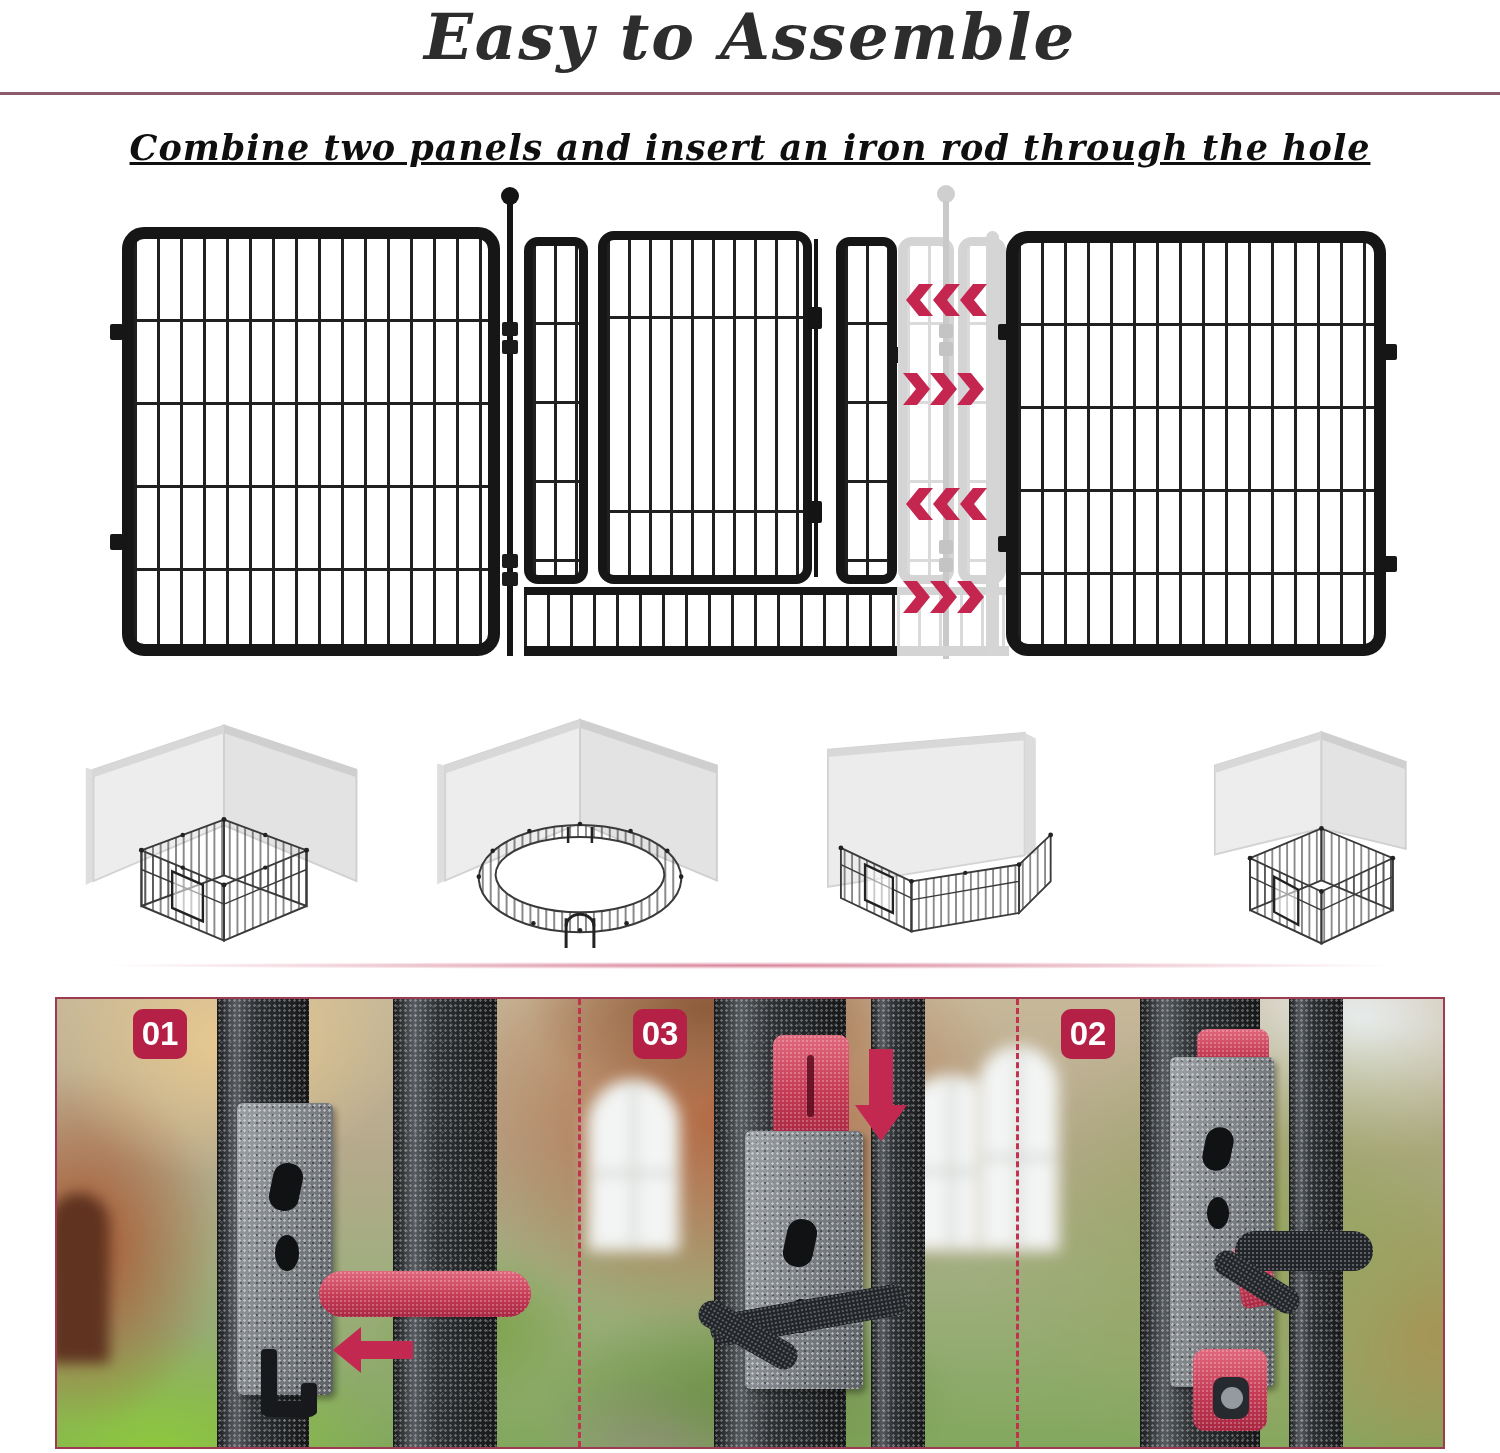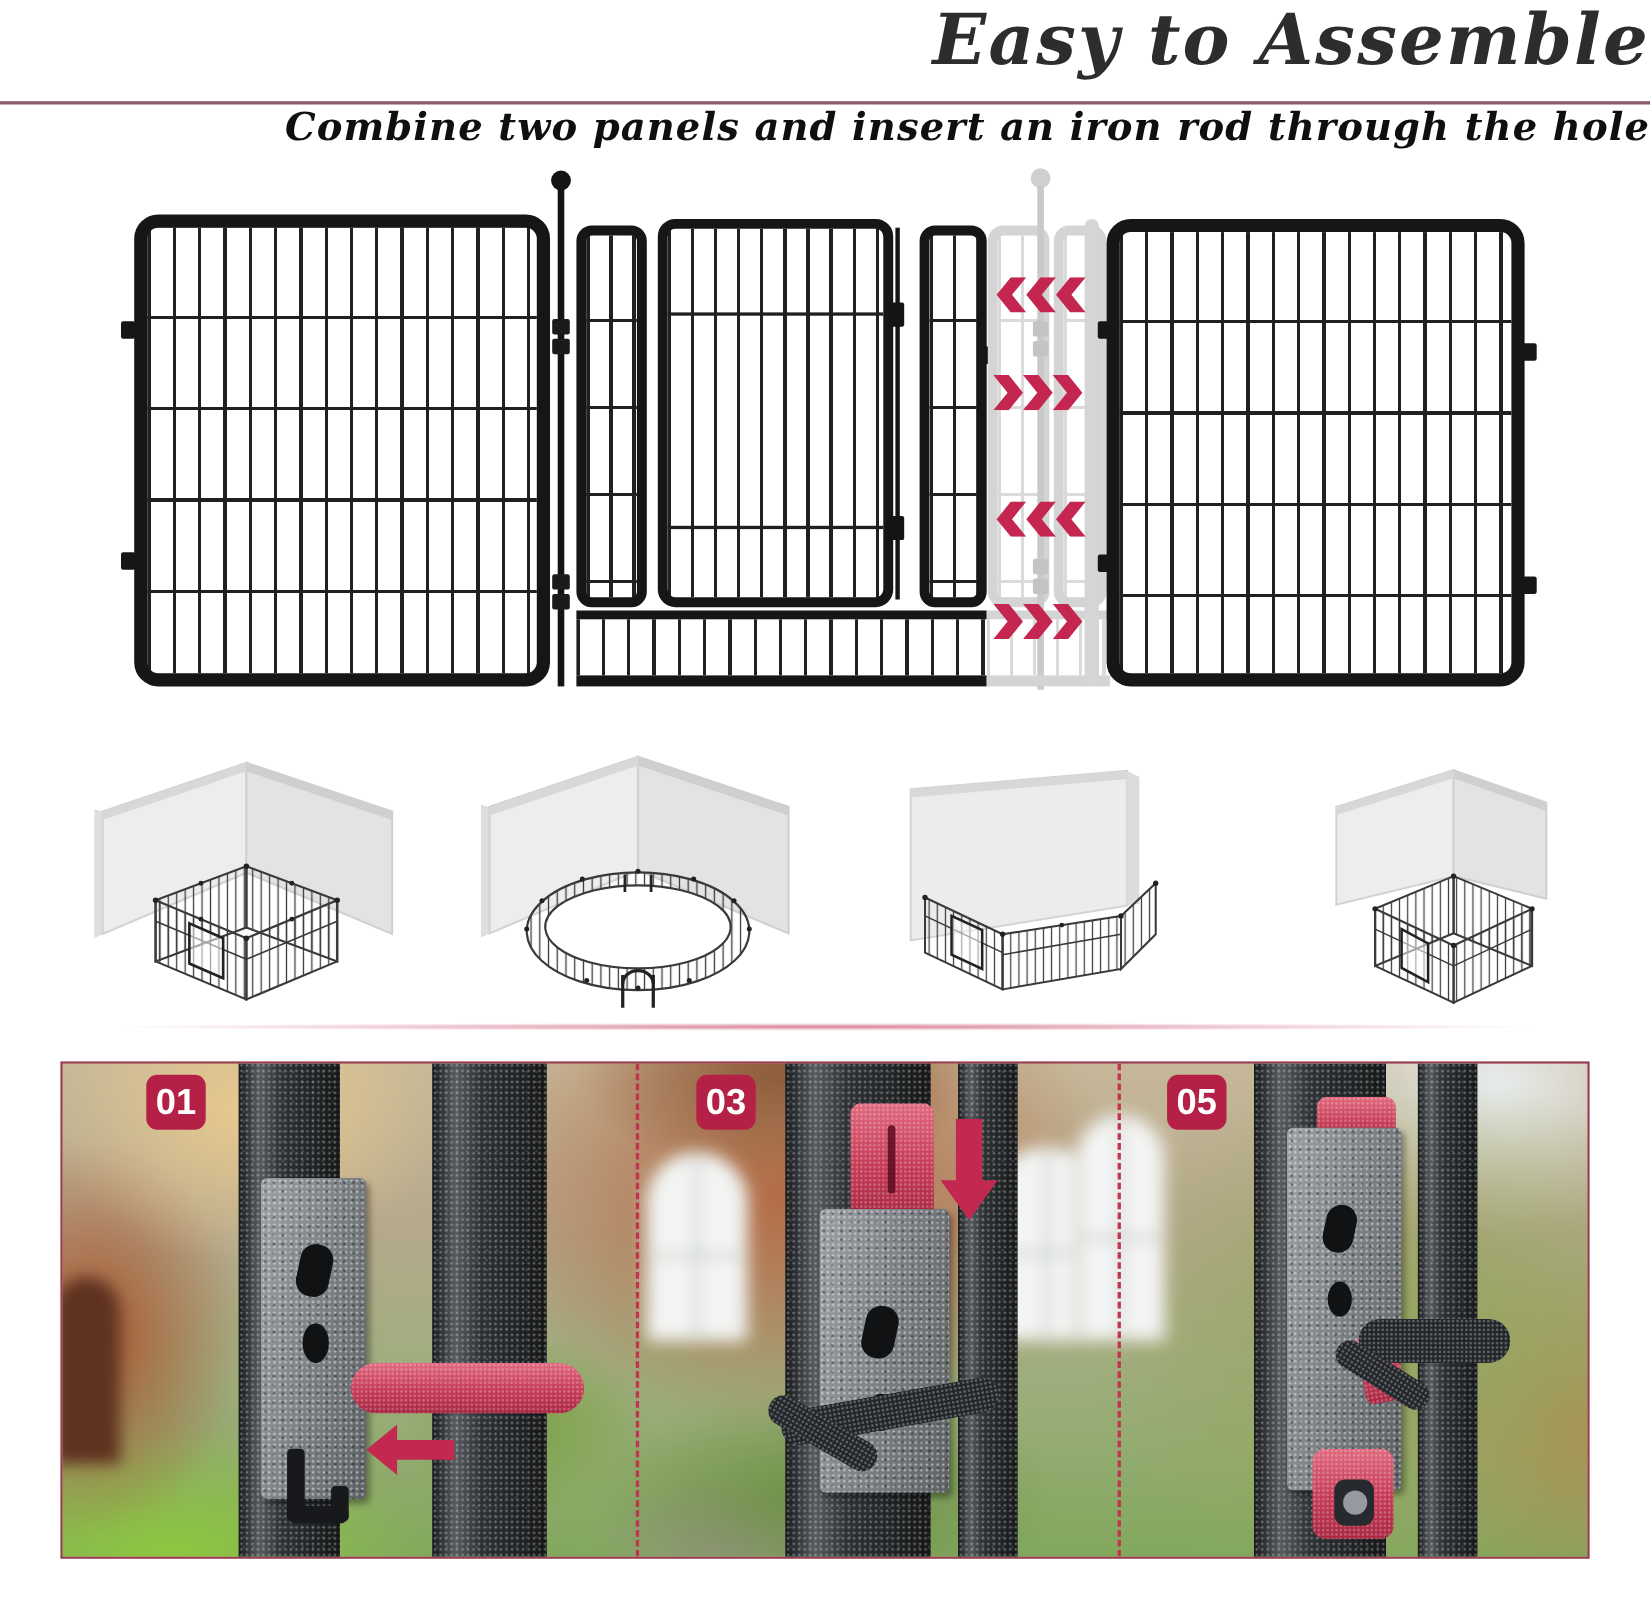--- a/index.html
+++ b/index.html
@@ -7,7 +7,7 @@
               font-family:"DejaVu Serif", serif; }
 
   
-  .hdr { text-align:right; }
+  .hdr { text-align:center; }
   .hdr h1 { padding-top:2px; font-style:italic; font-weight:700; font-size:64px;
             letter-spacing:2px; color:#2d2d2d; line-height:1.1; }
   .title-rule { margin-top:20px; height:3px; width:100%; background:#8b5a6d; }

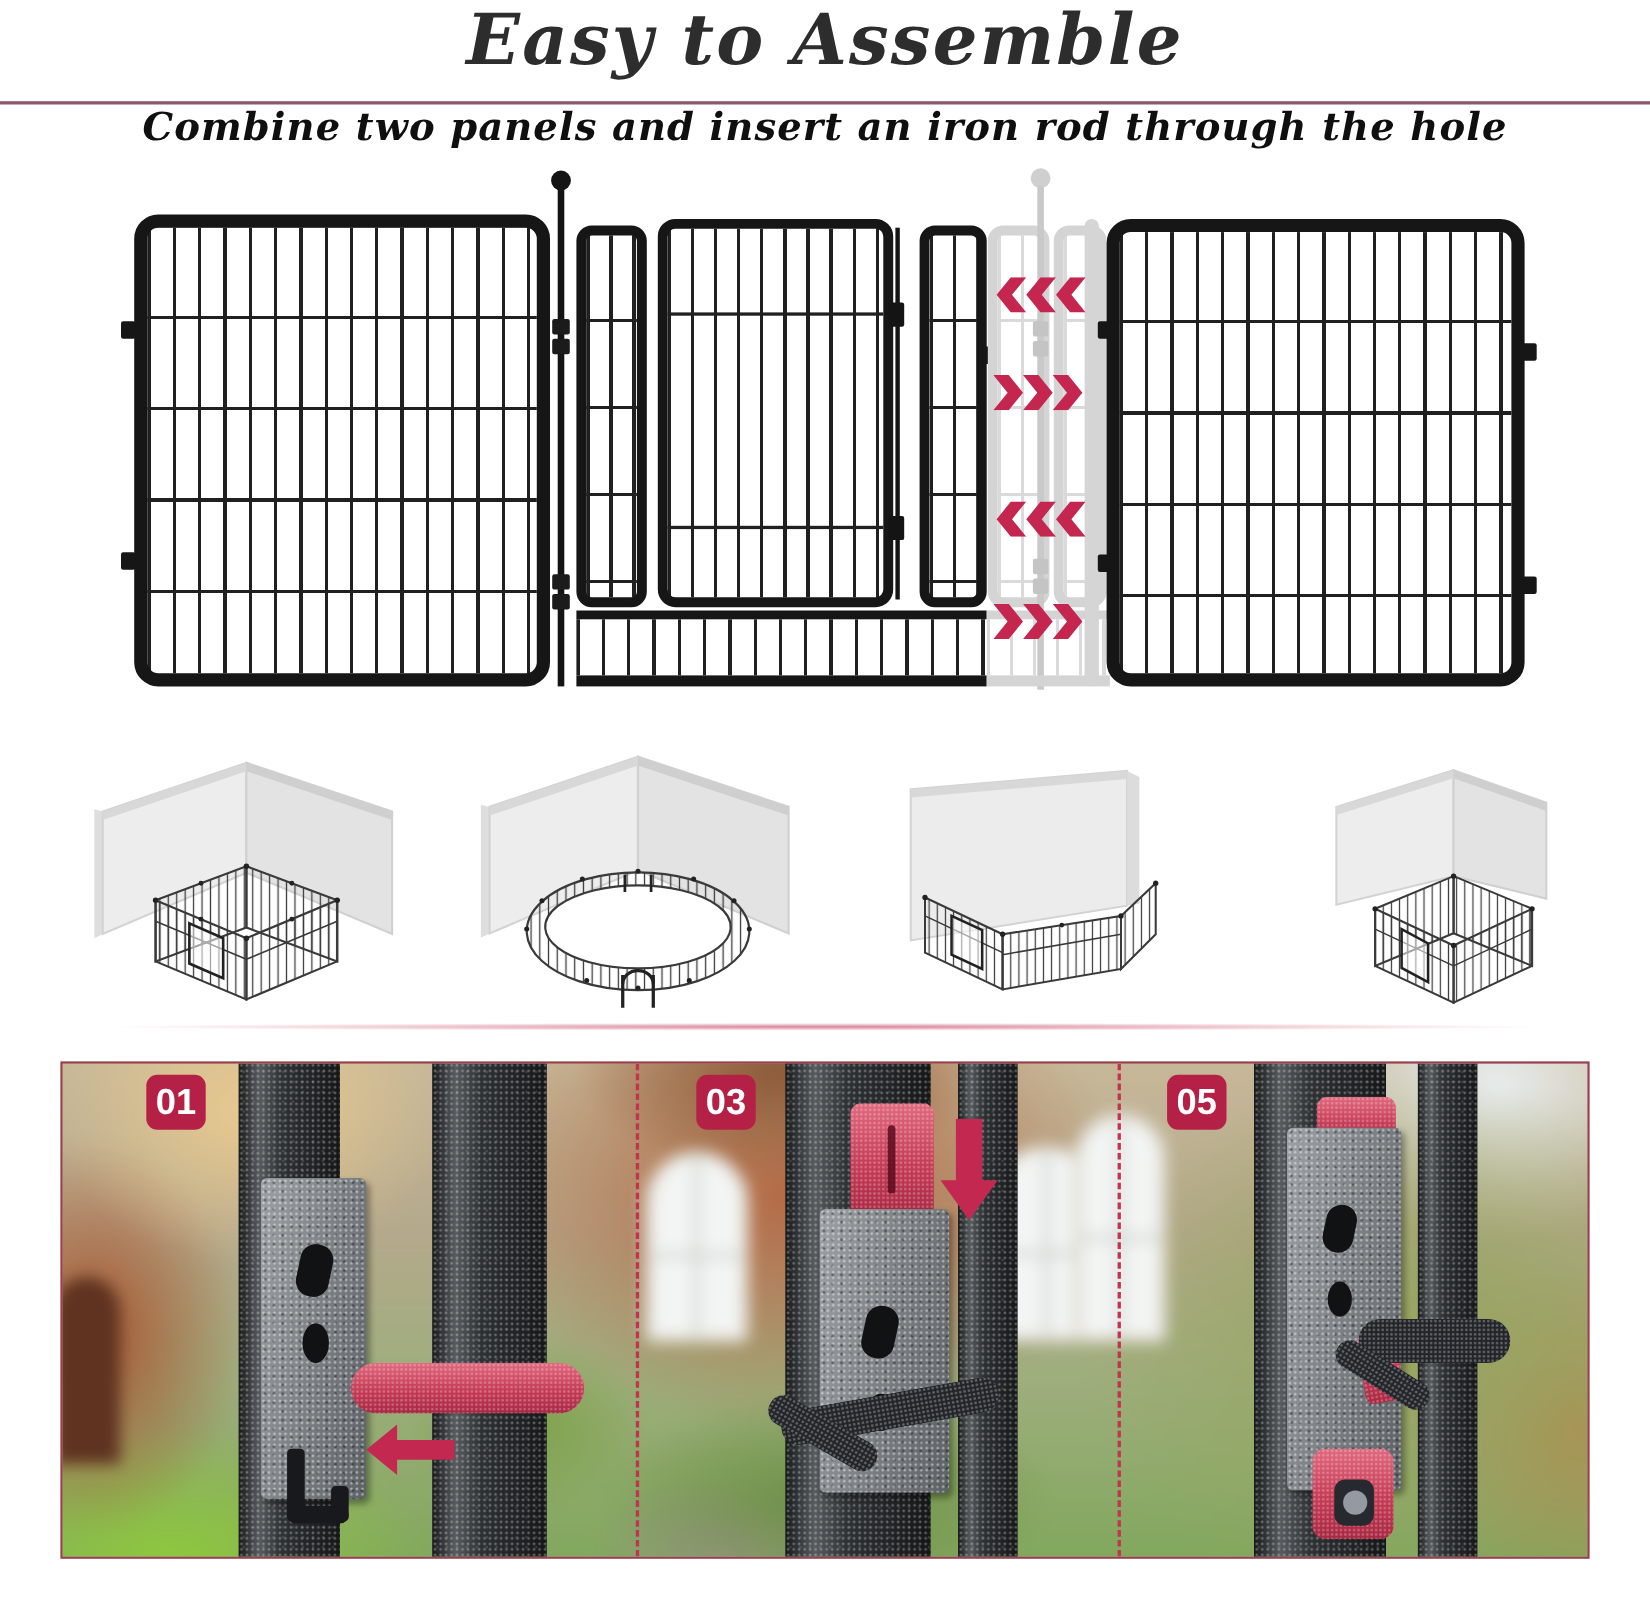--- a/index.html
+++ b/index.html
@@ -11,8 +11,8 @@
   .hdr h1 { padding-top:2px; font-style:italic; font-weight:700; font-size:64px;
             letter-spacing:2px; color:#2d2d2d; line-height:1.1; }
   .title-rule { margin-top:20px; height:3px; width:100%; background:#8b5a6d; }
-  .subtitle { margin-top:0; font-style:italic; font-weight:700; font-size:35px;
-              color:#0f0f0f; letter-spacing:1px; }
+  .subtitle { margin-top:32px; font-style:italic; font-weight:700; font-size:35px;
+              color:#0f0f0f; letter-spacing:1px;text-decoration:underline; }
 
   
   .assembly { position:relative; width:1500px; height:478px; margin-top:16px; }

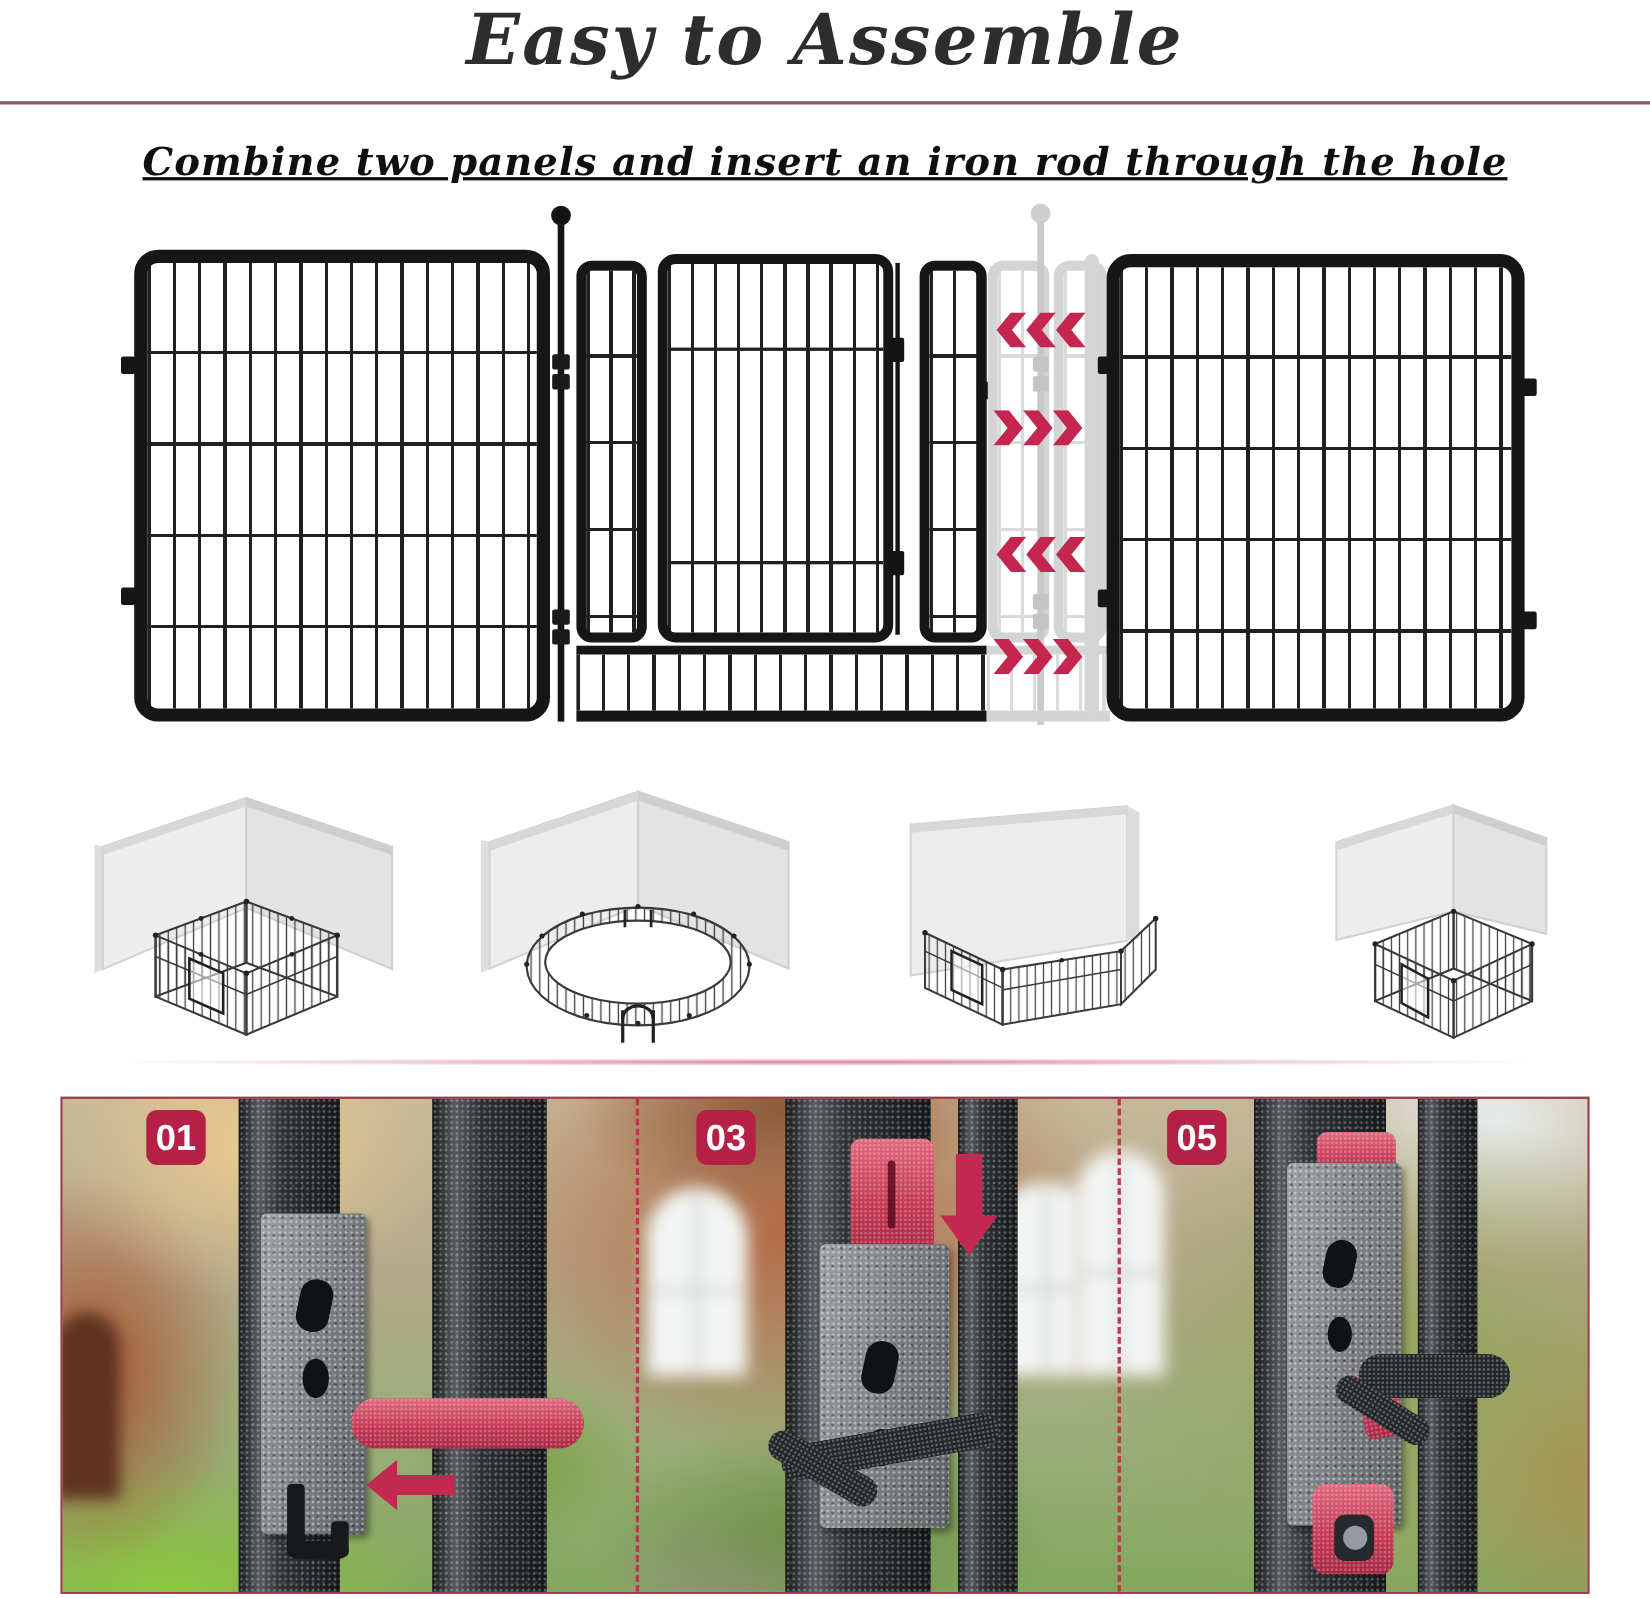--- a/index.html
+++ b/index.html
@@ -364,7 +364,7 @@
     <div style="position:absolute;left:28px;top:38px;width:22px;height:22px;background:#949aa0;border-radius:50%"></div>
   </div>
   <div class="badge" style="left:1004px;top:10px">
-    <span>05</span>
+    <span>02</span>
   </div>
 </div>
 

